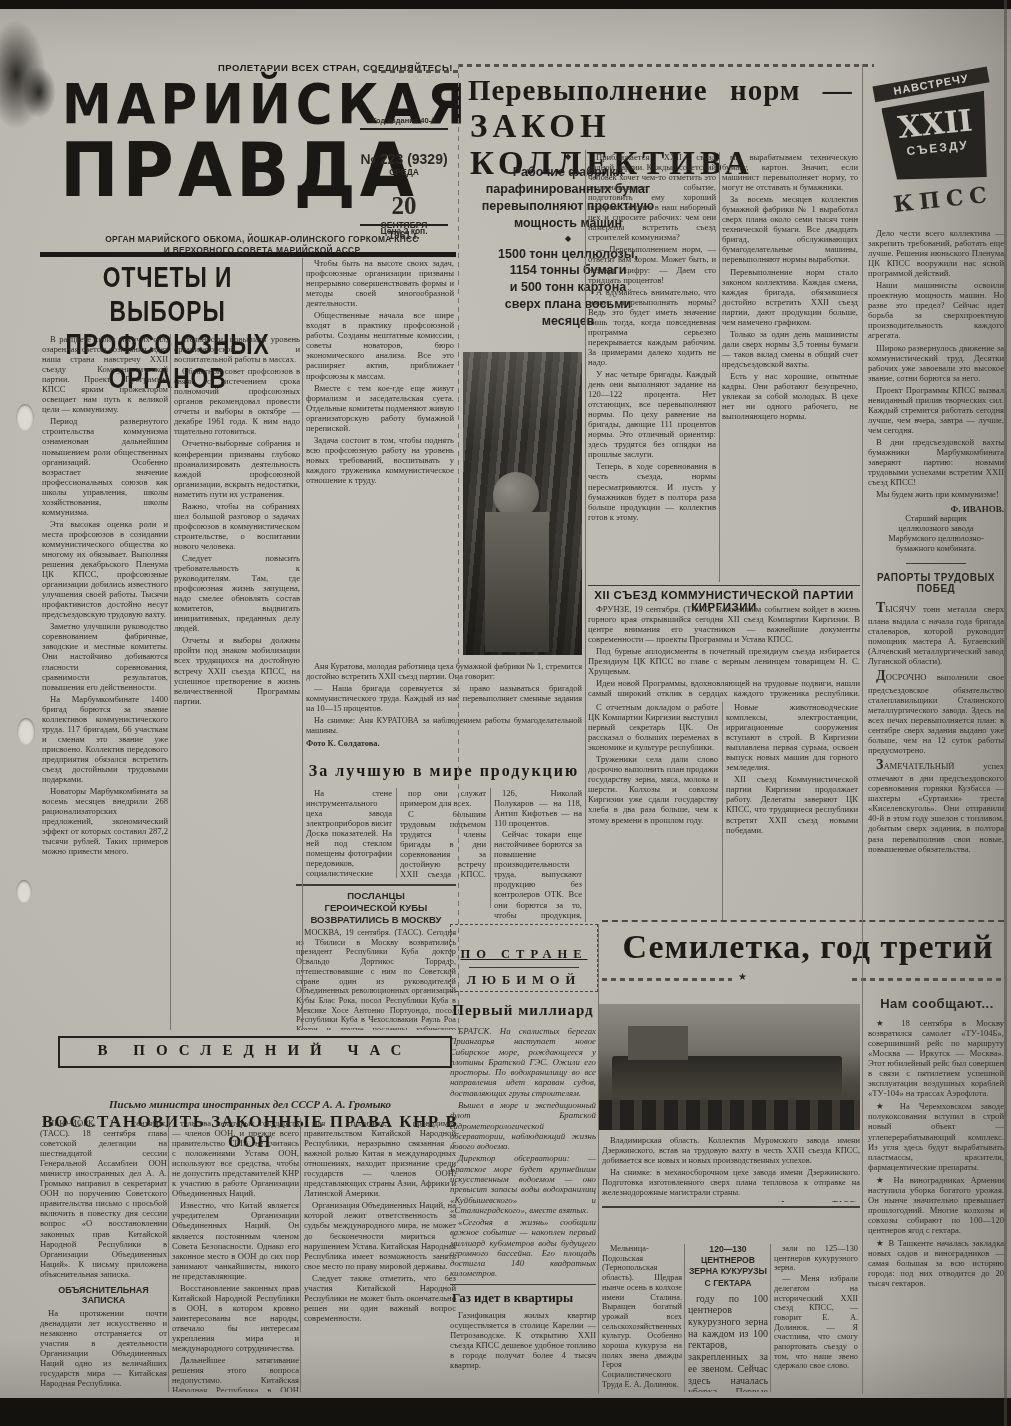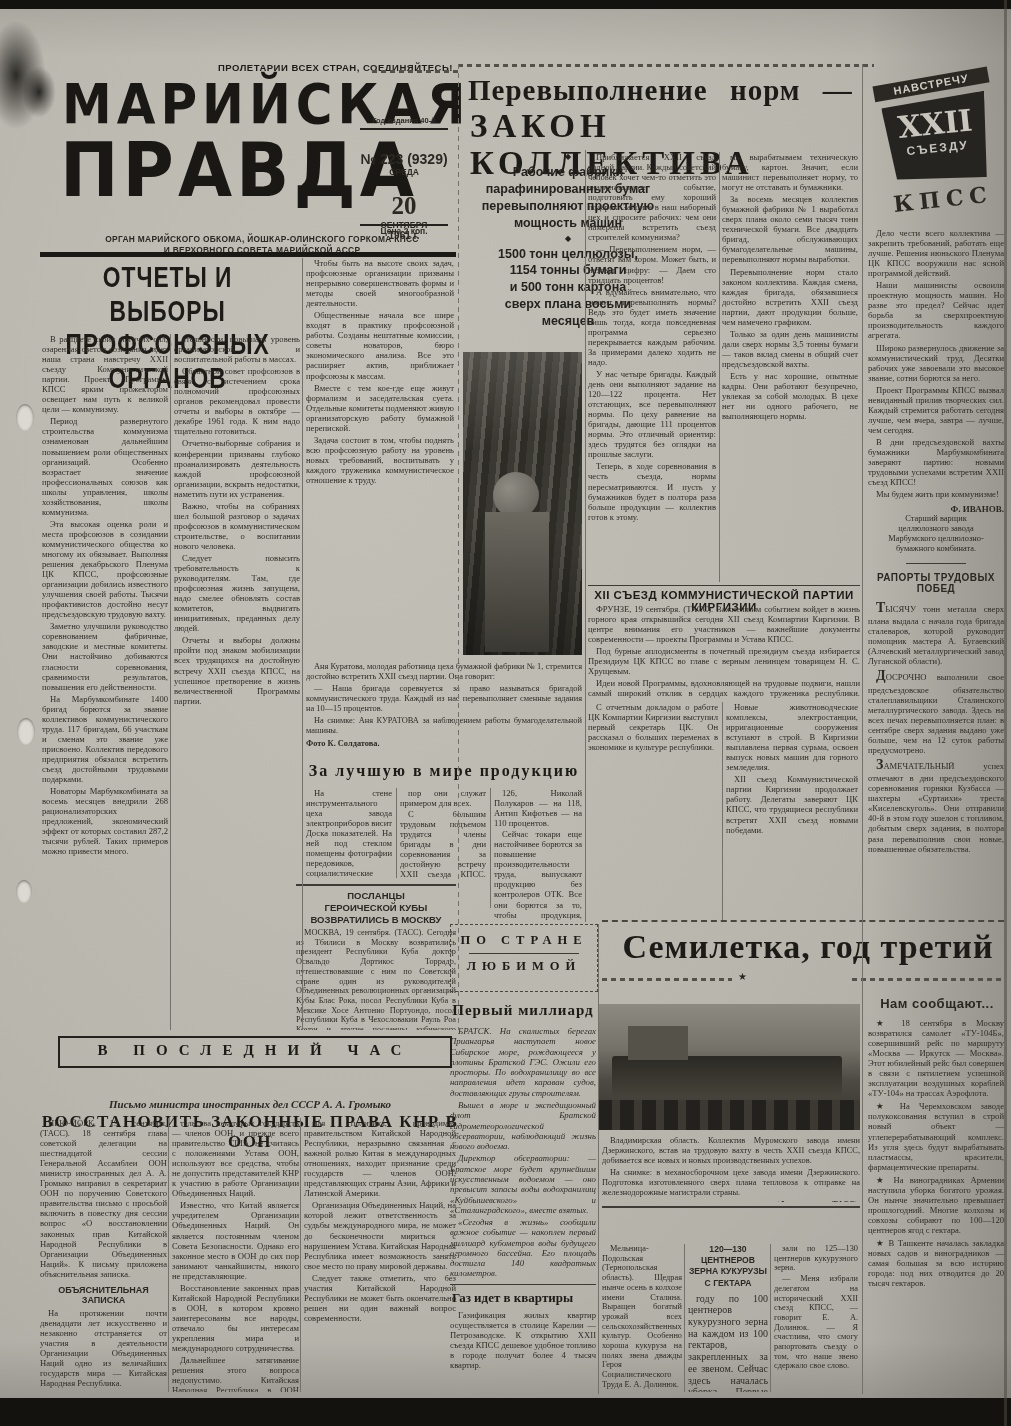--- a/index.html
+++ b/index.html
@@ -211,6 +211,7 @@
     </div>
   <div class="abs body-text" style="left:588px;top:702px;width:130px;height:218px;">
       <p>С отчетным докладом о работе ЦК Компартии Киргизии выступил первый секретарь ЦК. Он рассказал о больших переменах в экономике и культуре республики.</p>
+      <p>Труженики села дали слово досрочно выполнить план продажи государству зерна, мяса, молока и шерсти. Колхозы и совхозы Киргизии уже сдали государству хлеба в два раза больше, чем к этому времени в прошлом году.</p>
     </div>
   <div class="abs body-text" style="left:726px;top:702px;width:132px;height:218px;">
       <p>Новые животноводческие комплексы, электростанции, ирригационные сооружения вступают в строй. В Киргизии выплавлена первая сурьма, освоен выпуск новых машин для горного земледелия.</p>

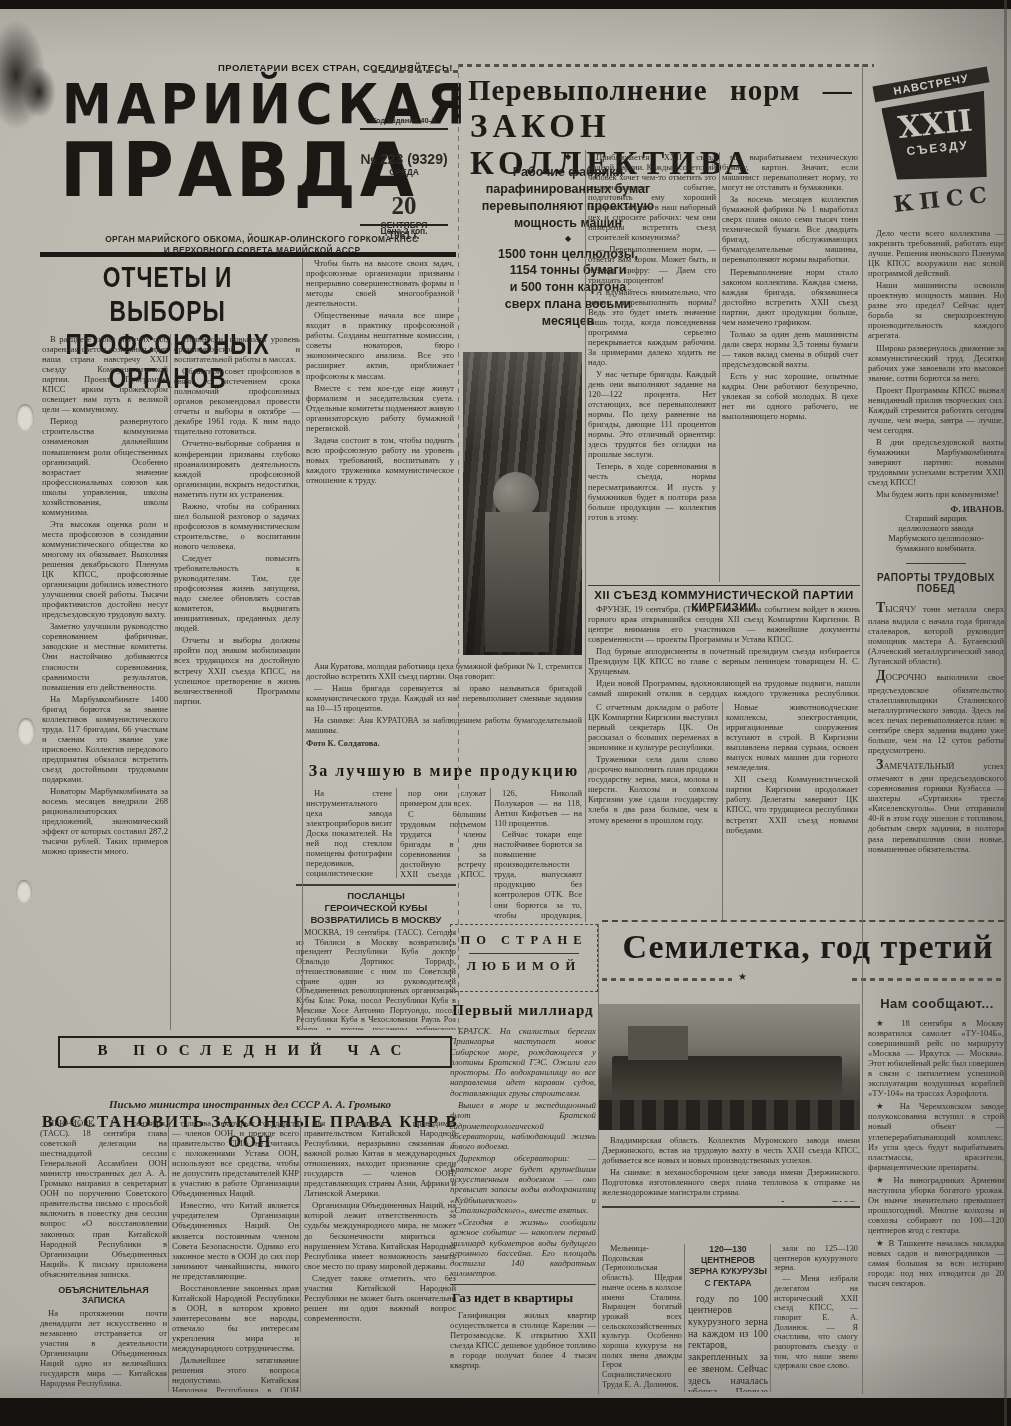--- a/index.html
+++ b/index.html
@@ -256,7 +256,7 @@
     </div>
 
   <div class="abs dashedbox" style="left:450px;top:924px;width:146px;height:66px;">
-    <div class="center headline-serif" style="font-size:12.5px;letter-spacing:6px;margin-top:8px;">ПО СТРАНЕ</div>
+    <div class="center headline-serif" style="font-size:12.5px;letter-spacing:6px;margin-top:22px;text-decoration:underline;">ПО СТРАНЕ</div>
     <div class="hrule" style="position:static;width:110px;height:1px;margin:5px auto;"></div>
     <div class="center headline-serif" style="font-size:12.5px;letter-spacing:6px;">ЛЮБИМОЙ</div>
   </div>

